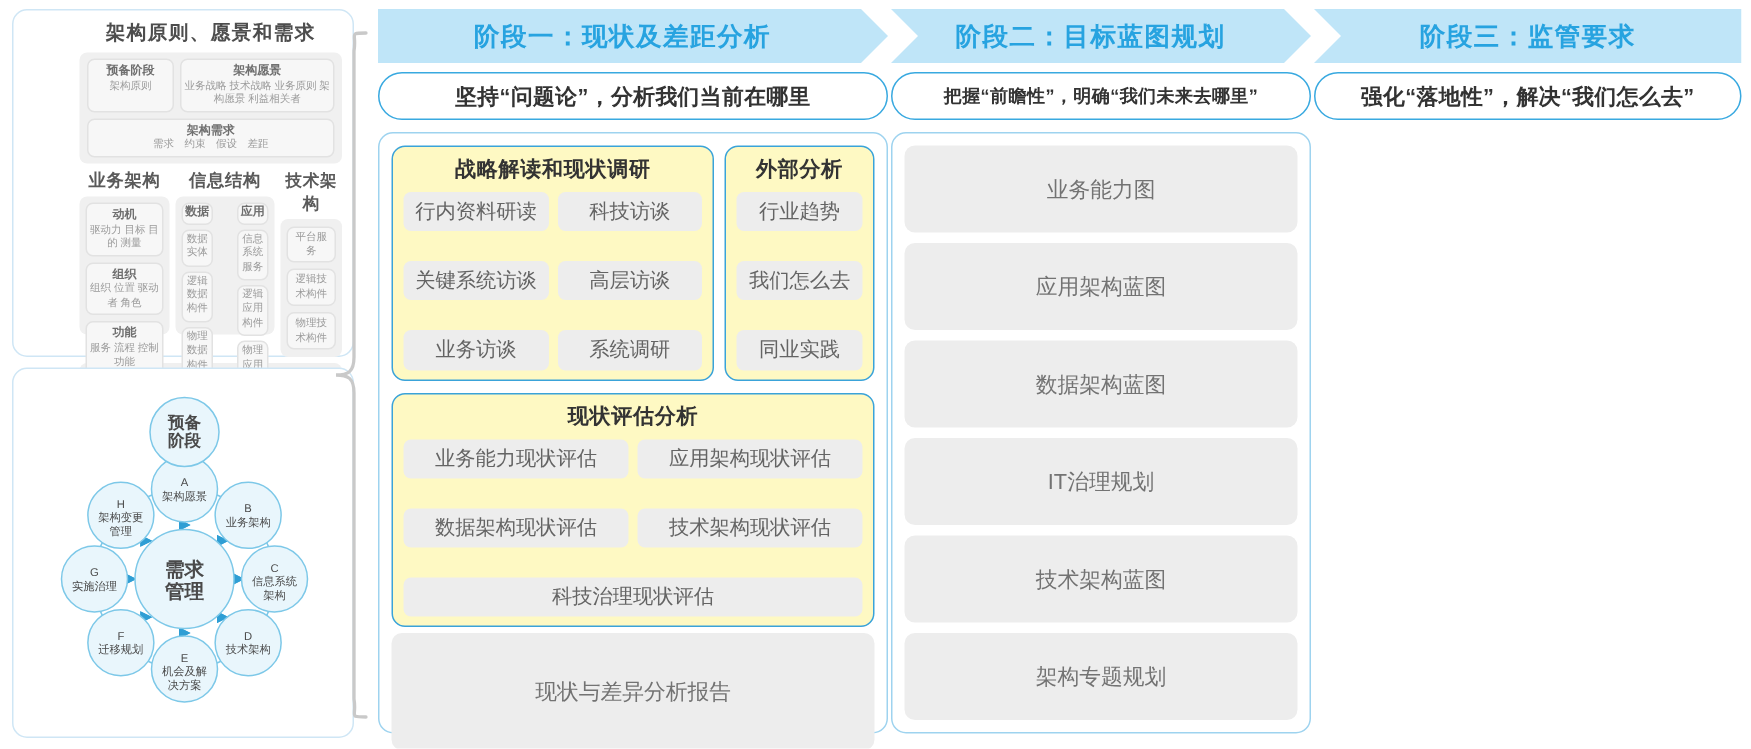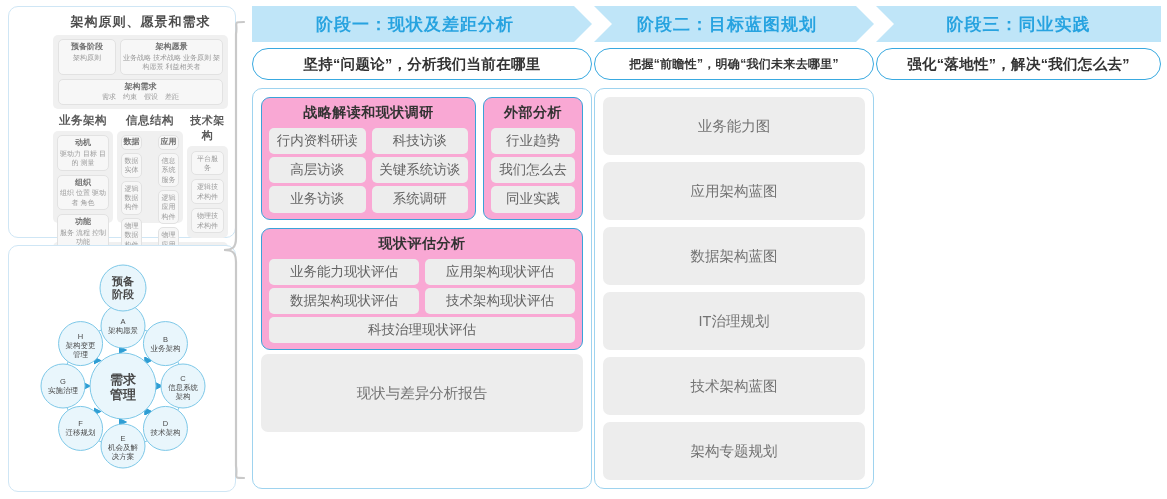--- a/index.html
+++ b/index.html
@@ -389,7 +389,7 @@
     <svg class="phase-hdr-bg" viewBox="0 0 285 36" preserveAspectRatio="none">
       <path d="M0,0 L285,0 L285,36 L0,36 L18,18 Z" fill="#bfe5f8"></path>
     </svg>
-    <div class="phase-hdr-txt" style="padding-right:0">阶段三：同业实践</div>
+    <div class="phase-hdr-txt" style="padding-right:0">阶段三：监管要求</div>
   </div>
   <div class="phase-sub">强化“落地性”，解决“我们怎么去”</div>
 

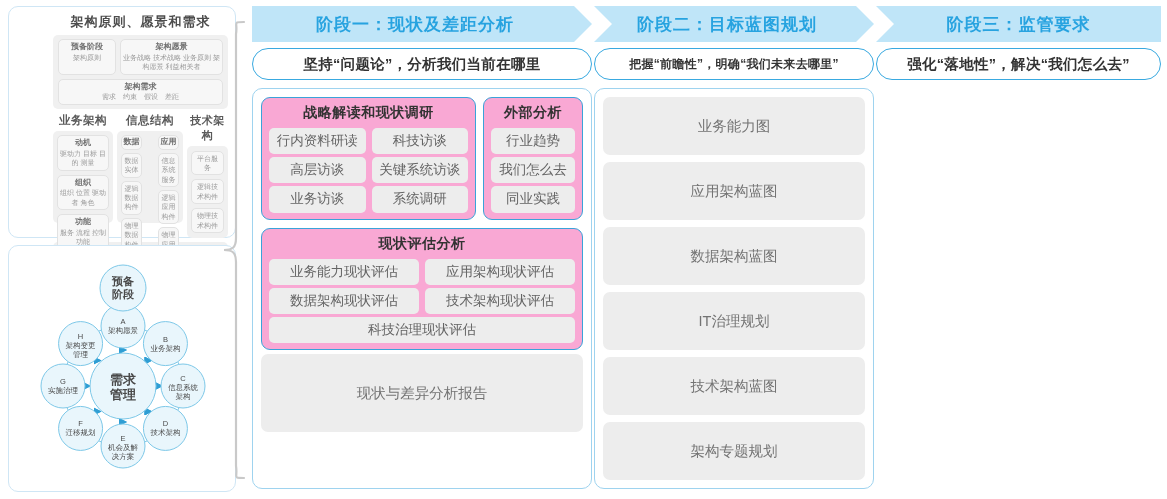--- a/index.html
+++ b/index.html
@@ -110,7 +110,7 @@
     border: 1.4px solid #3aa3d9;
     border-radius: 9px;
     padding: 6px 7px;
-    background: #f9a8d4;
+    background: #fef9c3;
   }
   .card-title {
     text-align: center; font-weight: bold; color: #333;

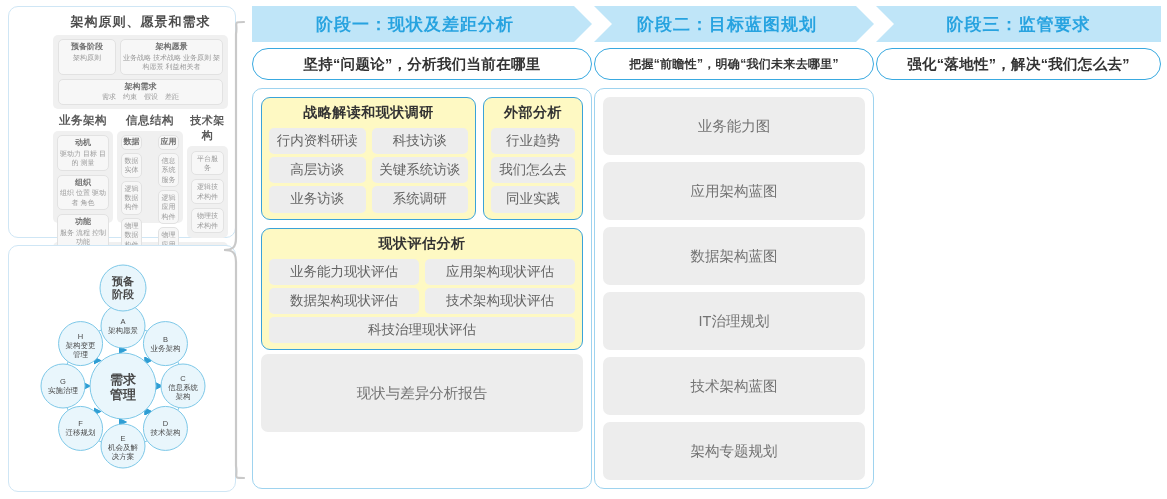--- a/index.html
+++ b/index.html
@@ -190,7 +190,7 @@
 
       <div style="width:84px">
         <div class="colhdr">信息结构</div>
-        <div class="subcol" style="height:92px;display:flex;gap:16px;">
+        <div class="subcol" style="height:92px;display:flex;gap:16px;font-family:Liberation Mono, monospace;">
           <div style="flex:1">
             <div class="wbox" style="padding:1px">
               <b>数据</b>

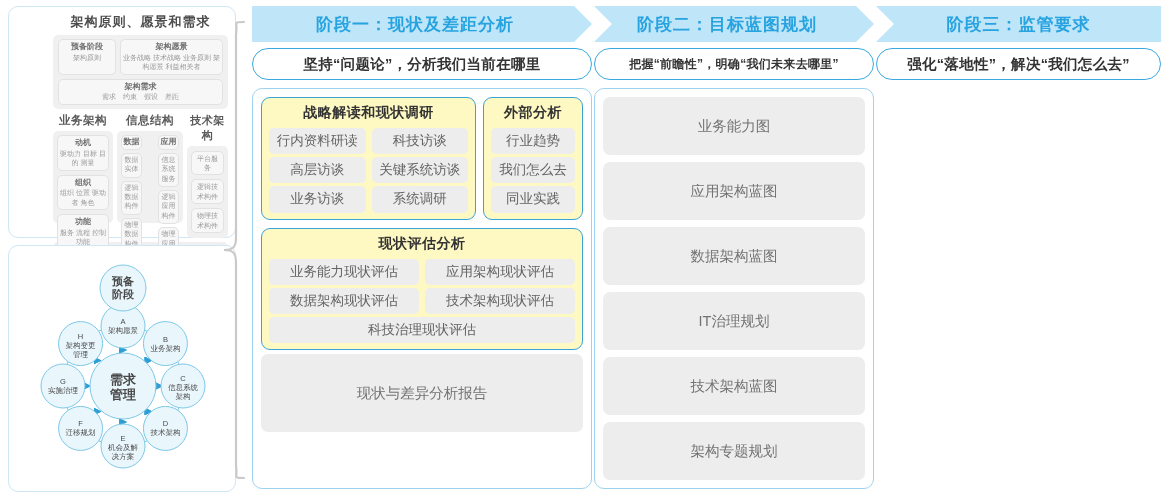--- a/index.html
+++ b/index.html
@@ -125,7 +125,7 @@
     padding: 5px 2px;
     line-height: 1.2;
   }
-  .chip-grid { display: flex; flex-direction: column; gap: 3px; }
+  .chip-grid { display: flex; flex-direction: column; gap: 20px; }
   .chip-row { display: flex; gap: 6px; }
   .chip-row > .chip { flex: 1; }
 

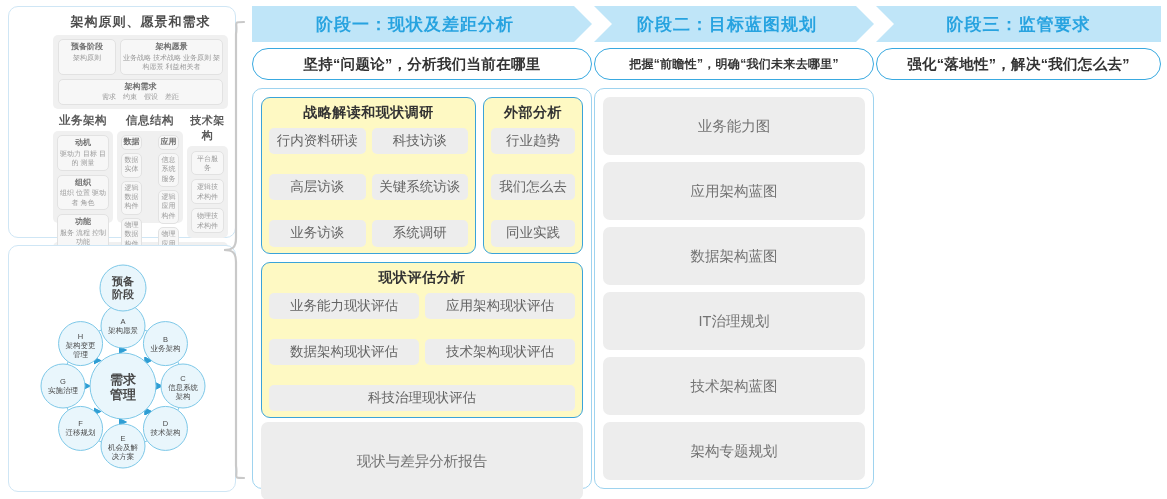--- a/index.html
+++ b/index.html
@@ -322,8 +322,8 @@
             <div class="chip">科技访谈</div>
           </div>
           <div class="chip-row">
+            <div class="chip">关键系统访谈</div>
             <div class="chip">高层访谈</div>
-            <div class="chip">关键系统访谈</div>
           </div>
           <div class="chip-row">
             <div class="chip">业务访谈</div>

